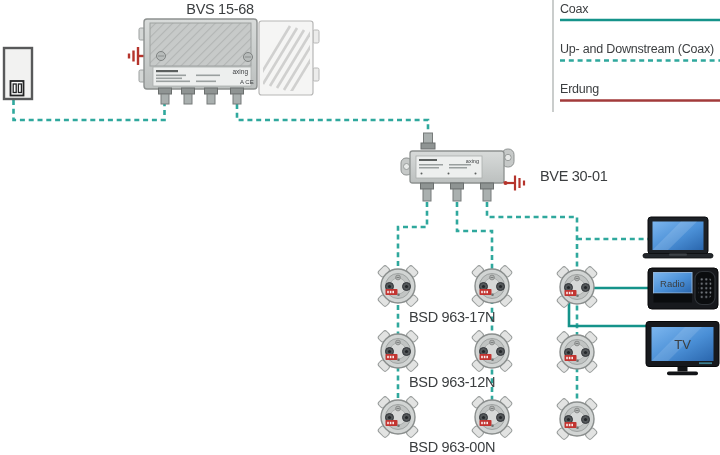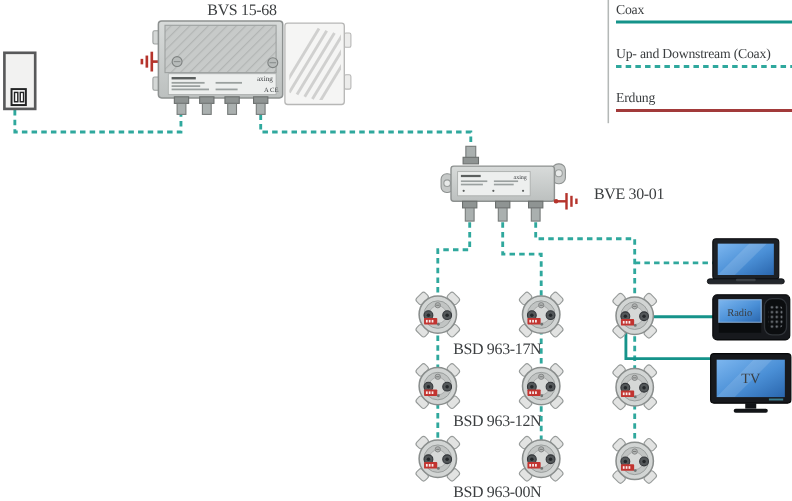--- a/index.html
+++ b/index.html
@@ -5,7 +5,7 @@
   html,body{margin:0;padding:0;background:#ffffff;}
   .canvas{
     position:relative;width:720px;height:455px;background:#ffffff;
-    font-family:Liberation Serif, serif;overflow:hidden;
+    font-family:Liberation Sans, sans-serif;overflow:hidden;
   }
   .canvas svg{position:absolute;left:0;top:0;}
   text{fill:#3b3e40;}

